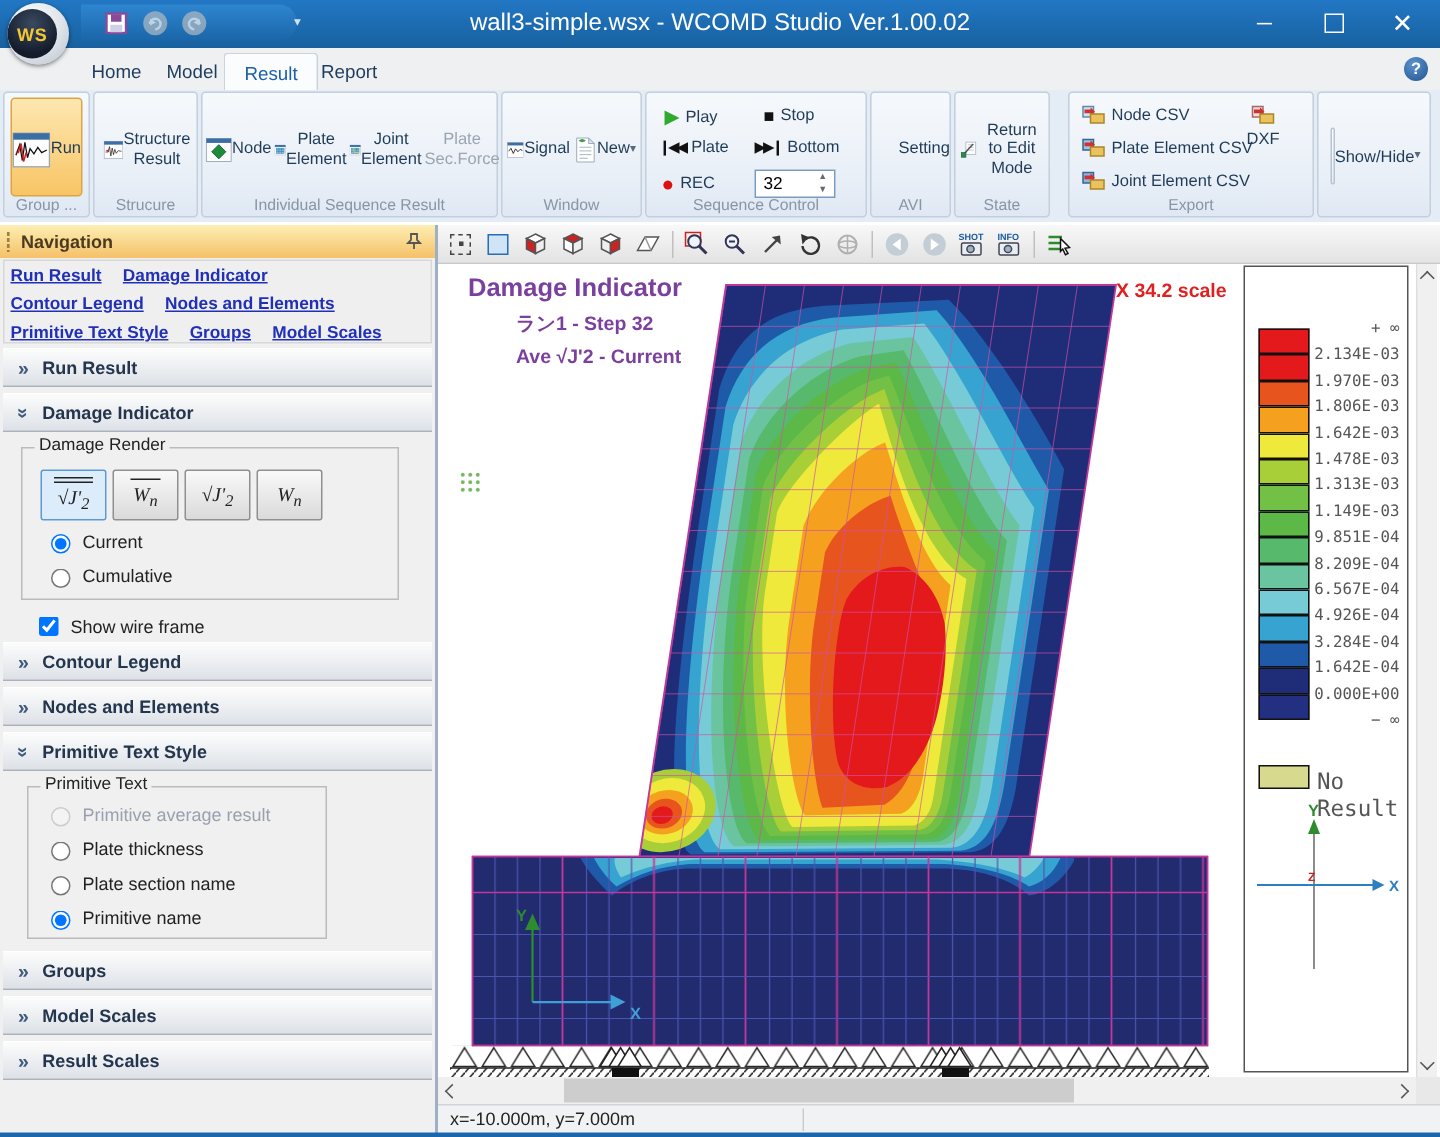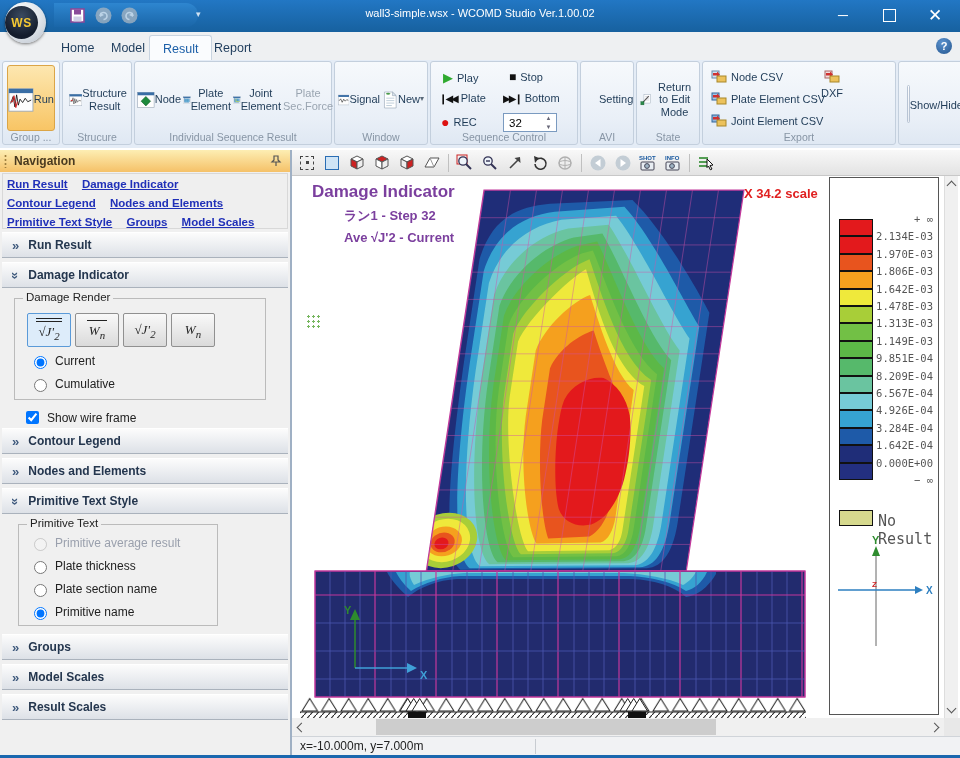--- a/index.html
+++ b/index.html
@@ -13,7 +13,7 @@
        background:linear-gradient(#2e86d0,#1a66a8);display:flex;align-items:center;gap:8px;padding-left:14px;}
   .qatbtn{width:18px;height:18px;display:flex;align-items:center;justify-content:center;}
   .qdis{opacity:.75;}
-  .wtitle{position:absolute;left:0;right:0;top:7px;text-align:center;font-size:11px;color:#fff;}
+  .wtitle{position:absolute;left:0;right:0;top:7px;text-align:center;font-size:16px;color:#fff;}
   .winbtn{position:absolute;top:0;height:30px;width:46px;display:flex;align-items:center;justify-content:center;color:#fff;font-size:14px;}
   .logo{position:absolute;left:5px;top:2px;width:41px;height:41px;border-radius:50%;
         background:radial-gradient(circle at 35% 30%,#fff, #dfe4ea 55%,#b8c0ca);

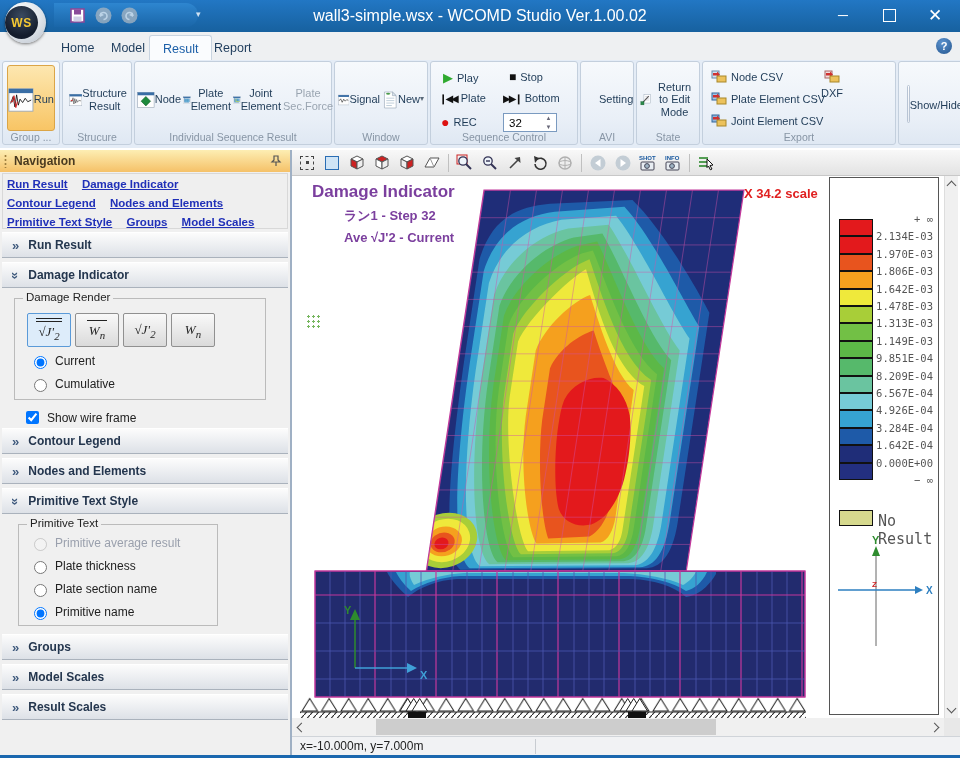--- a/index.html
+++ b/index.html
@@ -299,7 +299,7 @@
       <div class="glabel">State</div>
     </div>
 
-    <div class="rgroup" style="width:194px;">
+    <div class="rgroup" style="width:164px;margin-left:10px;">
       <span class="sbtn" style="left:8px;top:8px;">
         <svg width="16" height="13" viewBox="0 0 16 13">
           <rect x="1" y="1" width="7" height="7" fill="#cfe2f0" stroke="#6688aa"></rect>

